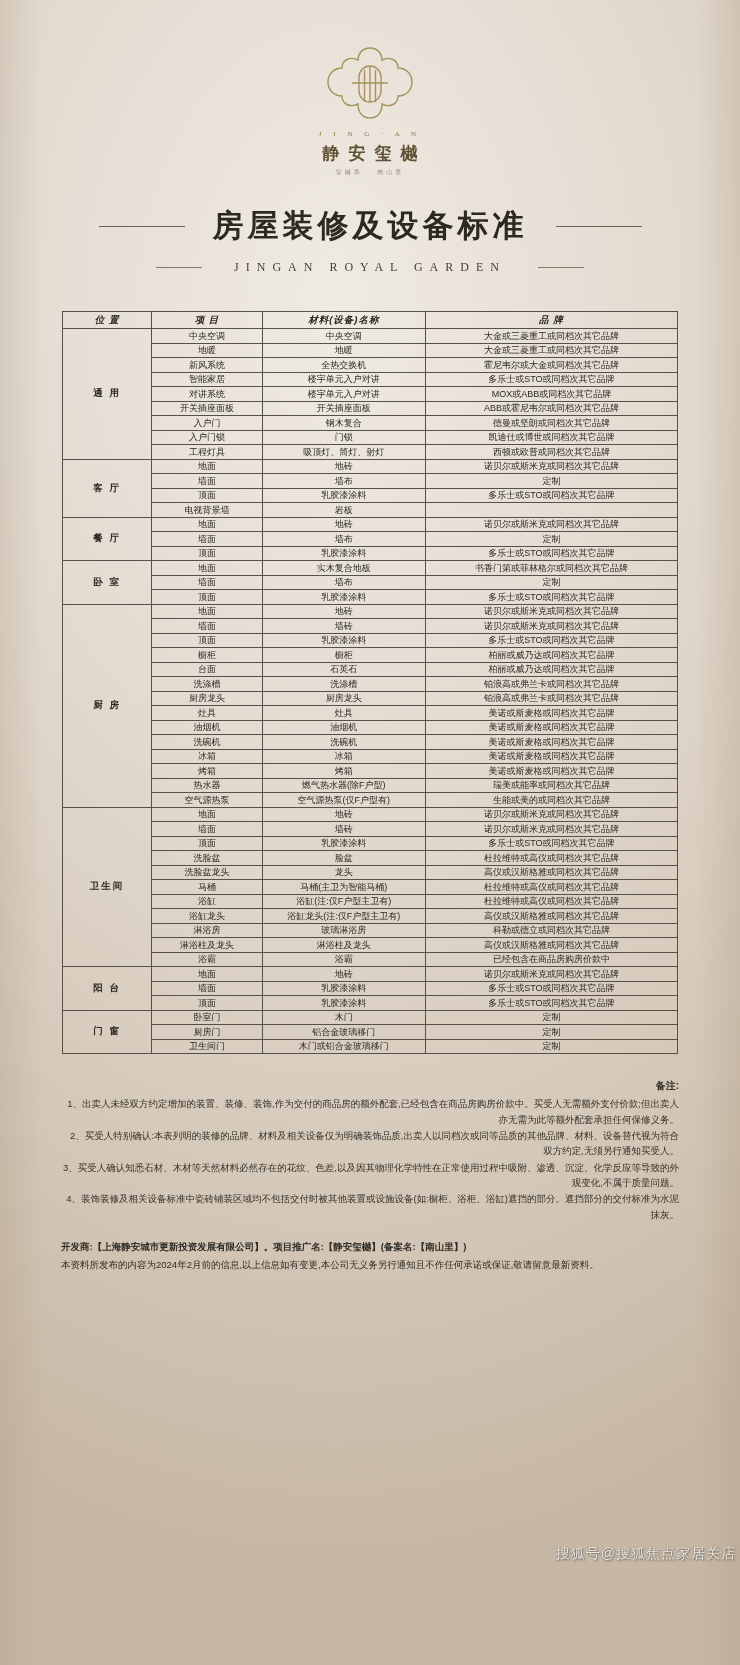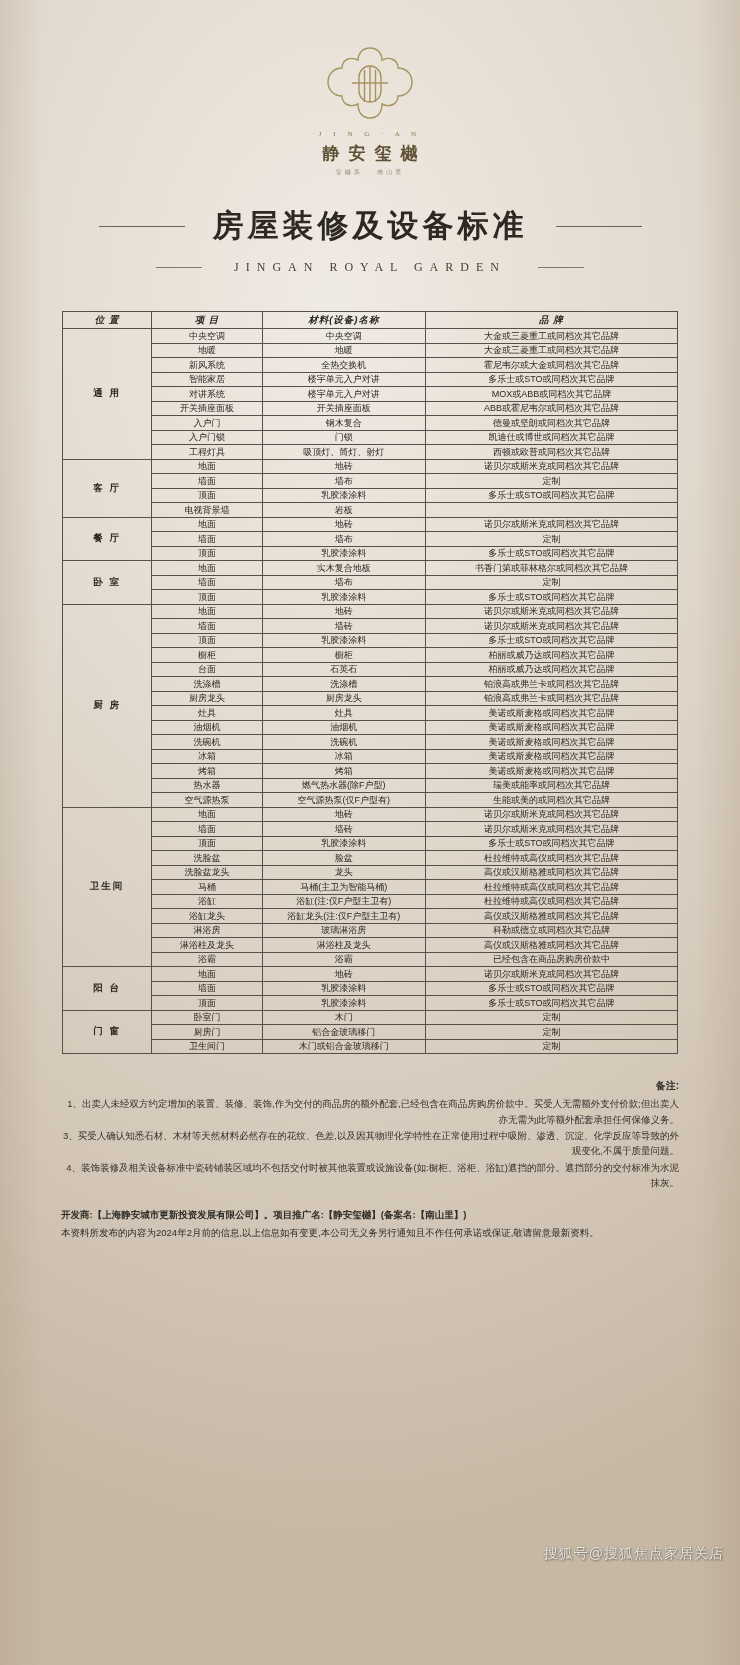--- a/index.html
+++ b/index.html
@@ -428,6 +428,7 @@
     <div class="notes-label">备注:</div>
     <div>
         <p>1、出卖人未经双方约定增加的装置、装修、装饰,作为交付的商品房的额外配套,已经包含在商品房购房价款中。买受人无需额外支付价款;但出卖人亦无需为此等额外配套承担任何保修义务。</p>
+        <p>2、买受人特别确认:本表列明的装修的品牌、材料及相关设备仅为明确装饰品质,出卖人以同档次或同等品质的其他品牌、材料、设备替代视为符合双方约定,无须另行通知买受人。</p>
         <p>3、买受人确认知悉石材、木材等天然材料必然存在的花纹、色差,以及因其物理化学特性在正常使用过程中吸附、渗透、沉淀、化学反应等导致的外观变化,不属于质量问题。</p>
         <p>4、装饰装修及相关设备标准中瓷砖铺装区域均不包括交付时被其他装置或设施设备(如:橱柜、浴柜、浴缸)遮挡的部分。遮挡部分的交付标准为水泥抹灰。</p>
       </div>

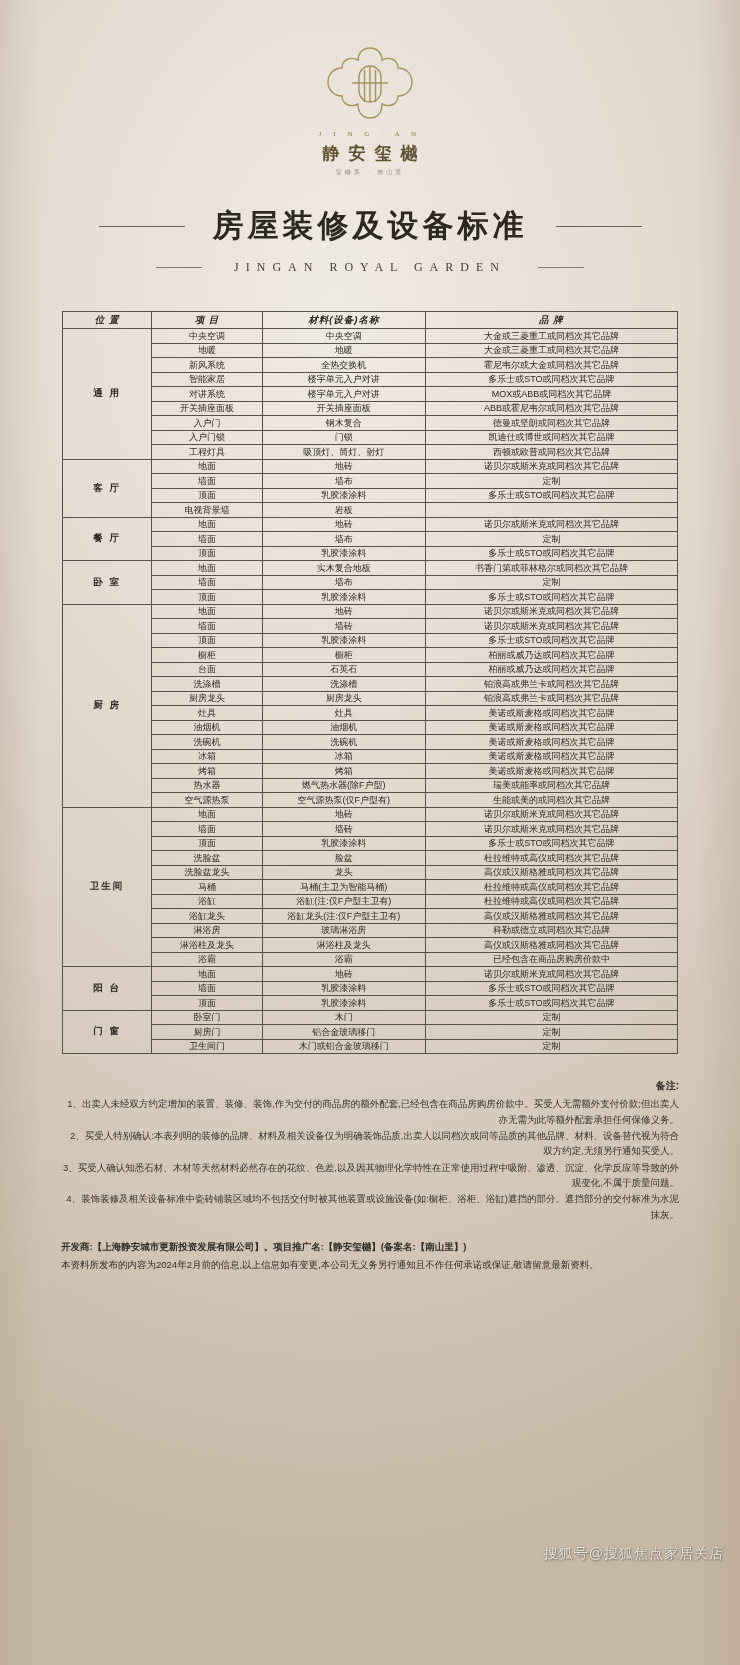--- a/index.html
+++ b/index.html
@@ -107,7 +107,7 @@
   
   .watermark{
     position:absolute;
-    right:16px;bottom:102px;
+    right:4px;bottom:102px;
     font-size:14px;color:rgba(250,248,245,0.85);
     text-shadow:1px 1px 2px rgba(90,85,75,0.85), -0.5px -0.5px 1px rgba(90,85,75,0.5);
     letter-spacing:1px;

